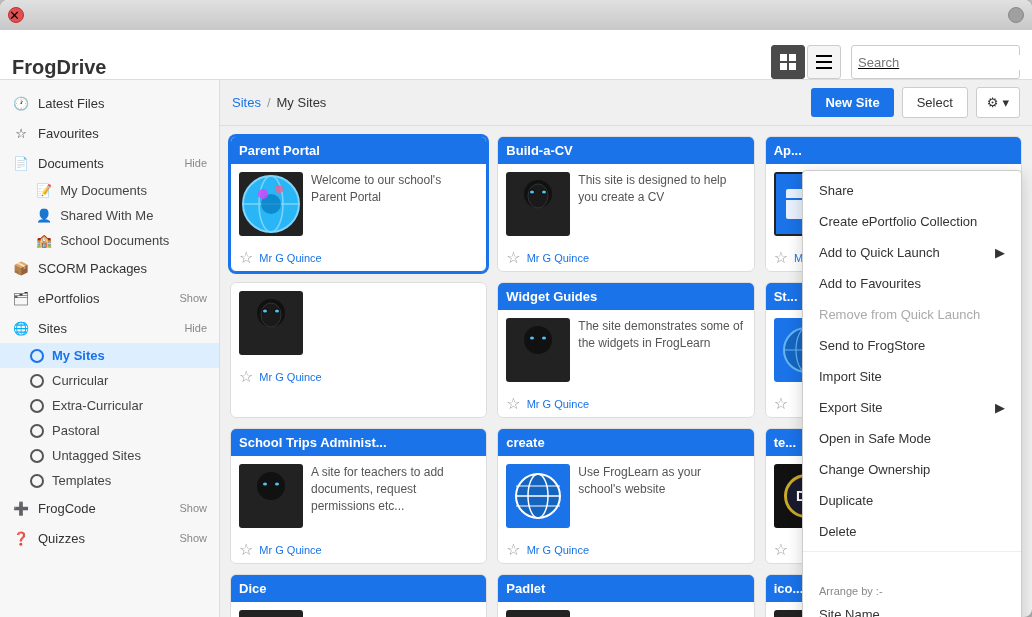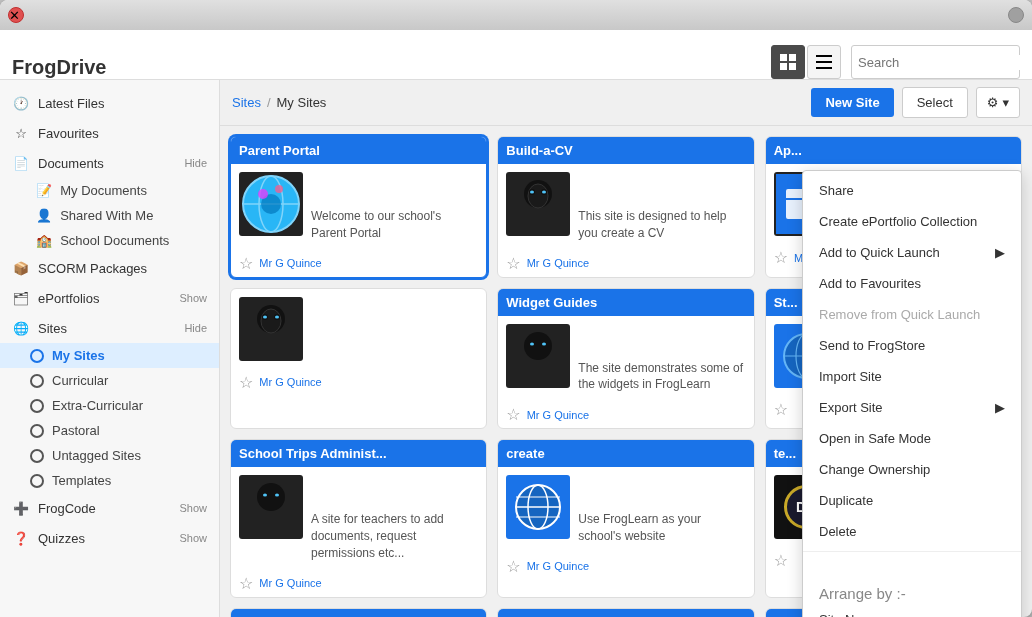--- a/index.html
+++ b/index.html
@@ -17,7 +17,7 @@
     .view-toggle { display: flex; gap: 2px; }
     .view-btn { width: 34px; height: 34px; border: 1px solid #ccc; background: #f5f5f5; cursor: pointer; display: flex; align-items: center; justify-content: center; border-radius: 3px; }
     .view-btn.active { background: #4a4a4a; border-color: #4a4a4a; color: white; }
-    .search-box { display: flex; align-items: center; border: 1px solid #ccc; border-radius: 3px; background: #fff; padding: 0 6px; height: 34px; width: 169px; }
+    .search-box { display: flex; align-items: center; border: 1px solid #ccc; border-radius: 3px; background: #fff; padding: 0 6px; height: 34px; width: 169px; text-decoration: underline; }
     .search-input { border: none; outline: none; flex: 1; font-size: 13px; }
     .search-icon-btn { cursor: pointer; color: #555; }
 

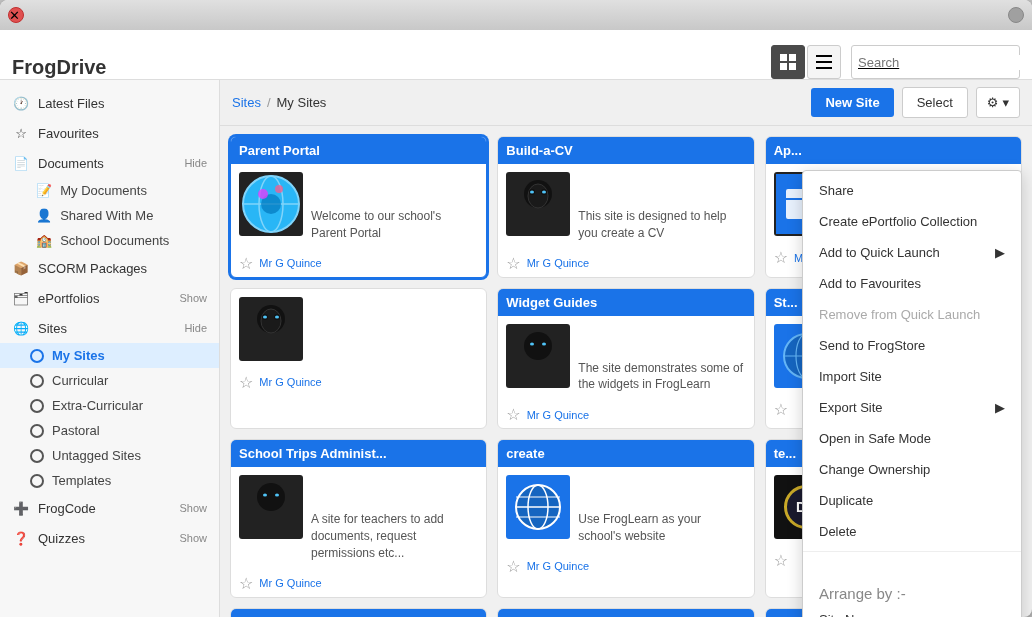--- a/index.html
+++ b/index.html
@@ -48,7 +48,7 @@
     .site-card-body { display: flex; padding: 8px; gap: 8px; }
     .site-card-img { width: 64px; height: 64px; background: #222; border-radius: 3px; flex-shrink: 0; display: flex; align-items: center; justify-content: center; overflow: hidden; }
     .site-card-info { flex: 1; }
-    .site-card-desc { font-size: 12px; color: #555; line-height: 1.4; margin-top: 36px; }
+    .site-card-desc { font-size: 12px; color: #555; line-height: 1.4; }
     .site-card-footer { display: flex; align-items: center; padding: 4px 8px; gap: 6px; }
     .site-card-star { color: #999; cursor: pointer; font-size: 16px; }
     .site-card-author { font-size: 11px; color: #1a73e8; }

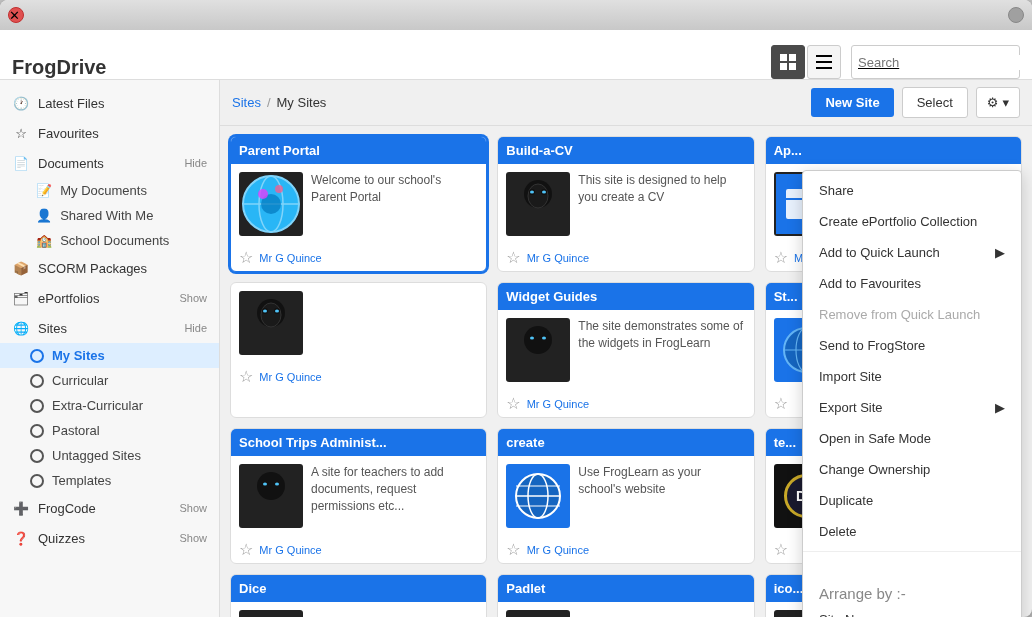--- a/index.html
+++ b/index.html
@@ -58,7 +58,7 @@
     .context-menu-item { padding: 8px 16px; cursor: pointer; color: #333; font-size: 13px; display: flex; align-items: center; justify-content: space-between; }
     .context-menu-item.disabled { color: #aaa; cursor: default; }
     .context-menu-divider { border-bottom: 1px solid #eee; margin: 4px 0; }
-    .context-menu-section { padding: 6px 16px 2px; color: #888; font-size: 15px; margin-top: 27px; }
+    .context-menu-section { padding: 6px 16px 2px; color: #888; font-size: 11px; margin-top: 27px; }
 
     
     ::-webkit-scrollbar { width: 6px; }

